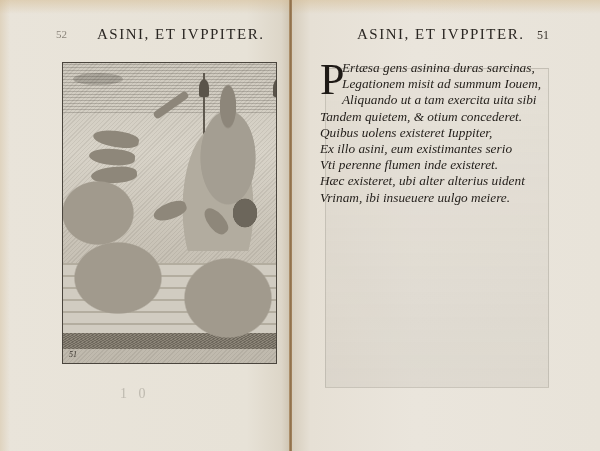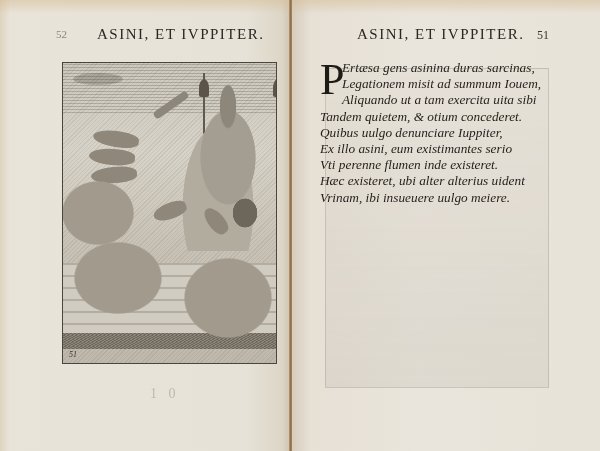--- a/index.html
+++ b/index.html
@@ -164,7 +164,7 @@
     <span class="line indent">Legationem misit ad summum Iouem,</span>
     <span class="line indent">Aliquando ut a tam exercita uita sibi</span>
     <span class="line">Tandem quietem, &amp; otium concederet.</span>
-    <span class="line">Quibus uulgo denunciare Iuppiter,</span>
+    <span class="line">Quibus uolens existeret Iuppiter,</span>
     <span class="line">Ex illo asini, eum existimantes serio</span>
     <span class="line">Vti perenne flumen inde existeret.</span>
     <span class="line">Hæc existeret, ubi alter alterius uident</span>

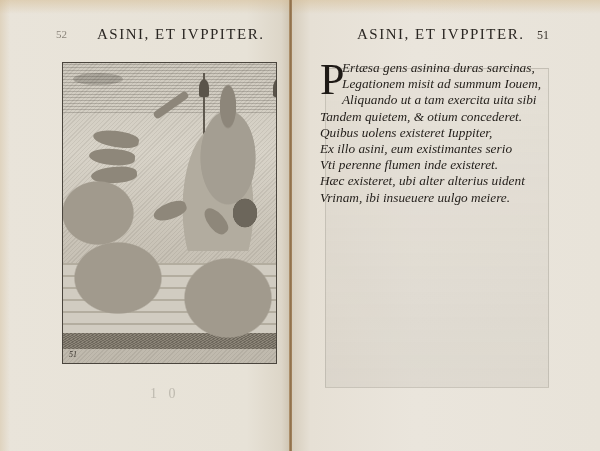--- a/index.html
+++ b/index.html
@@ -99,7 +99,7 @@
     border: 1px solid rgba(150,145,135,0.35);
     background: linear-gradient(180deg, rgba(200,195,185,0.12), rgba(180,175,165,0.22));
   }
-  .ghost-num { position: absolute; left: 120px; top: 386px; font-size: 14px; color: rgba(150,145,135,0.5); letter-spacing: 4px; margin-left: 30px; }
+  .ghost-num { position: absolute; left: 120px; top: 386px; font-size: 14px; color: rgba(150,145,135,0.5); letter-spacing: 4px; }
 
   .verse {
     position: absolute; left: 320px; top: 60px; width: 260px;

